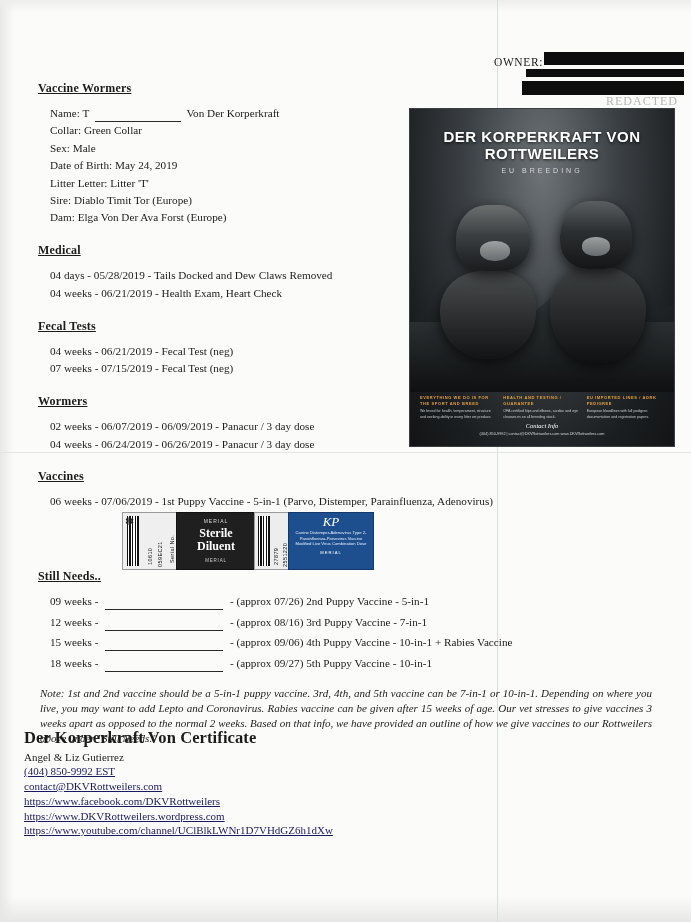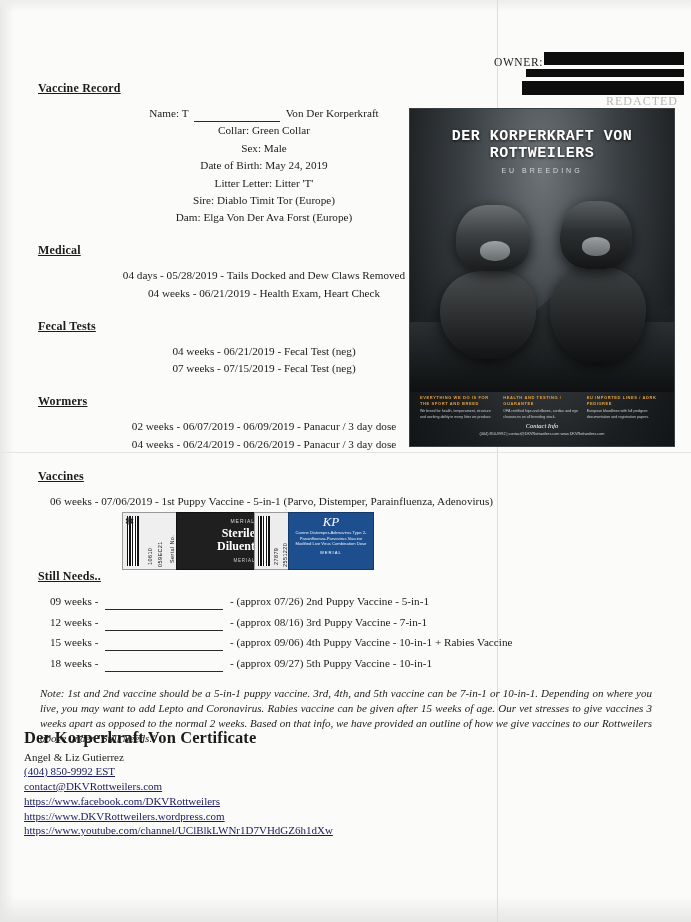--- a/index.html
+++ b/index.html
@@ -454,7 +454,7 @@
 
   <div class="doc">
 
-    <div class="sec-head first">Vaccine Record</div>
+    <div class="sec-head first">Vaccine Wormers</div>
     <div class="group">
       <div class="line">
         <span>Name:</span>

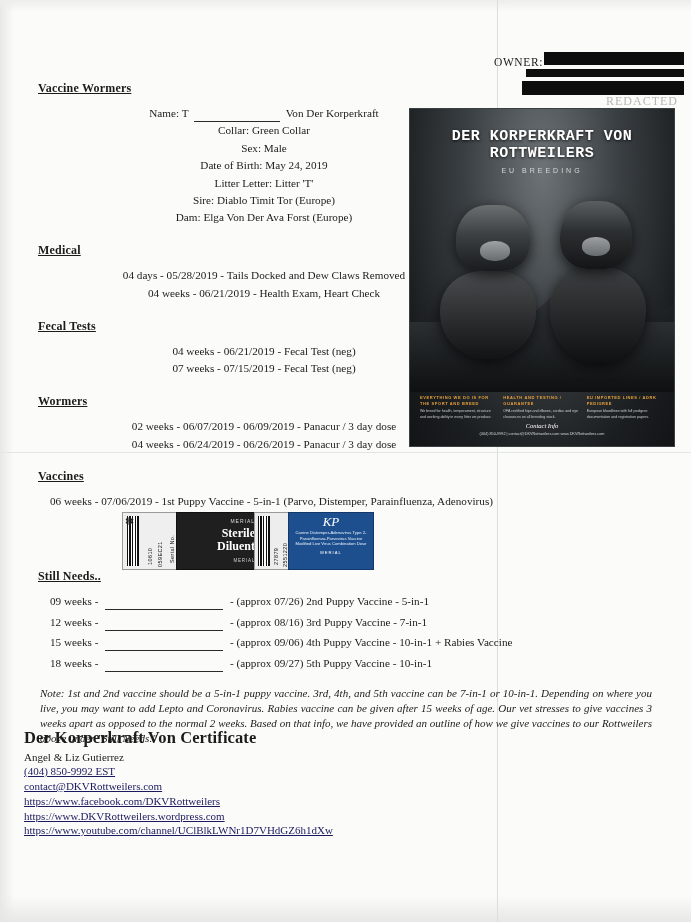--- a/index.html
+++ b/index.html
@@ -105,7 +105,6 @@
   .line {
     margin: 0 0 1.5px 12px;
     white-space: nowrap;
-    text-align: center;
   }
   .blank-underline {
     display: inline-block;

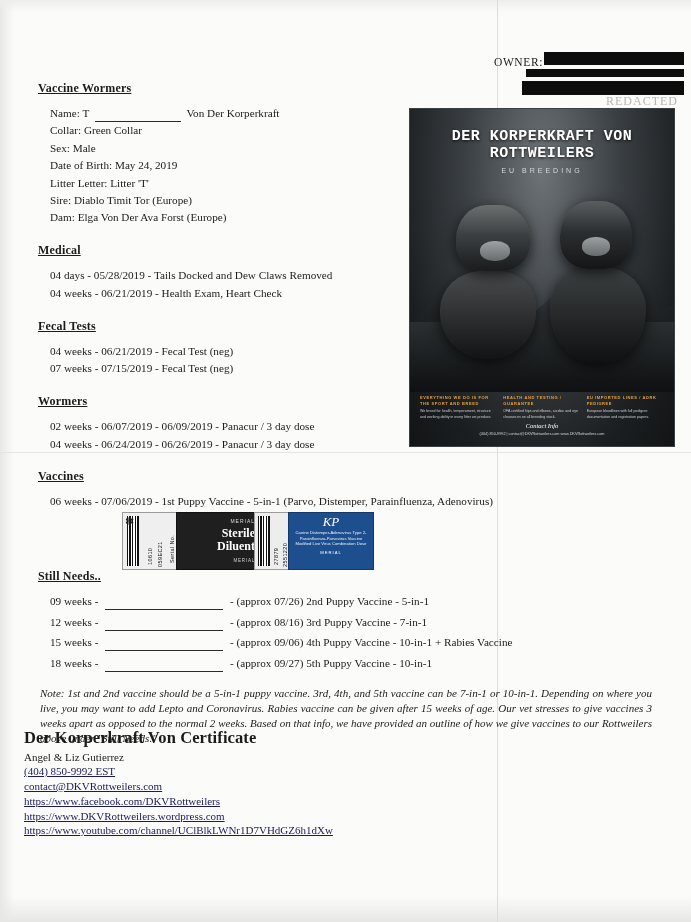--- a/index.html
+++ b/index.html
@@ -313,7 +313,7 @@
     left: 0; right: 0;
     text-align: center;
     color: #ffffff;
-    font-family: Liberation Mono, monospace;
+    font-family: Liberation Sans, sans-serif;
     font-weight: bold;
     font-size: 15px;
     line-height: 1.12;

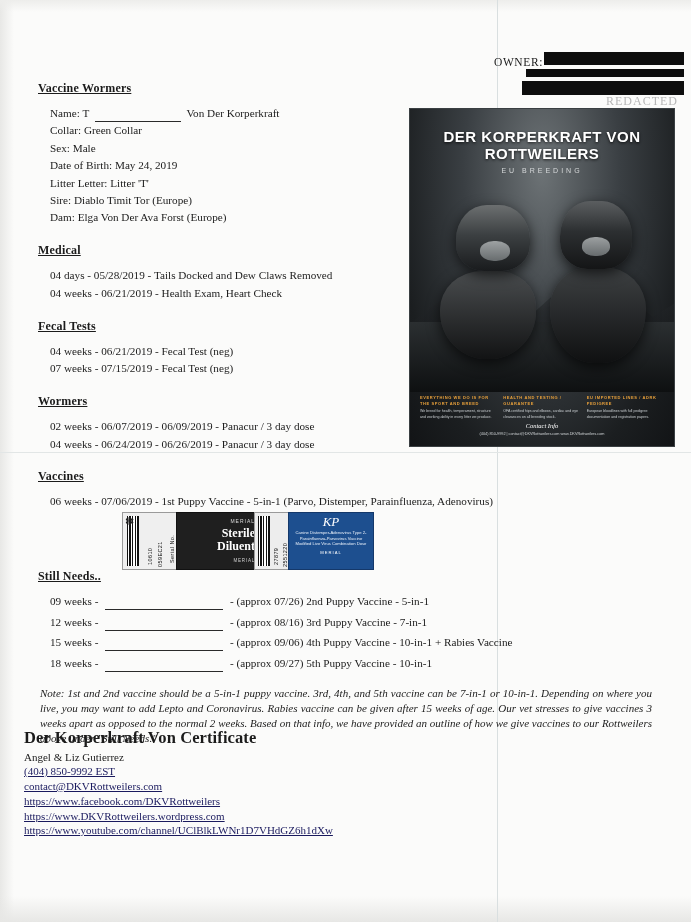--- a/index.html
+++ b/index.html
@@ -217,7 +217,7 @@
     background: #1f1f1f;
     border-color: #111;
     color: #fff;
-    text-align: right;
+    text-align: center;
   }
   .lbl-b .brand {
     font-family: "Liberation Sans", sans-serif;

